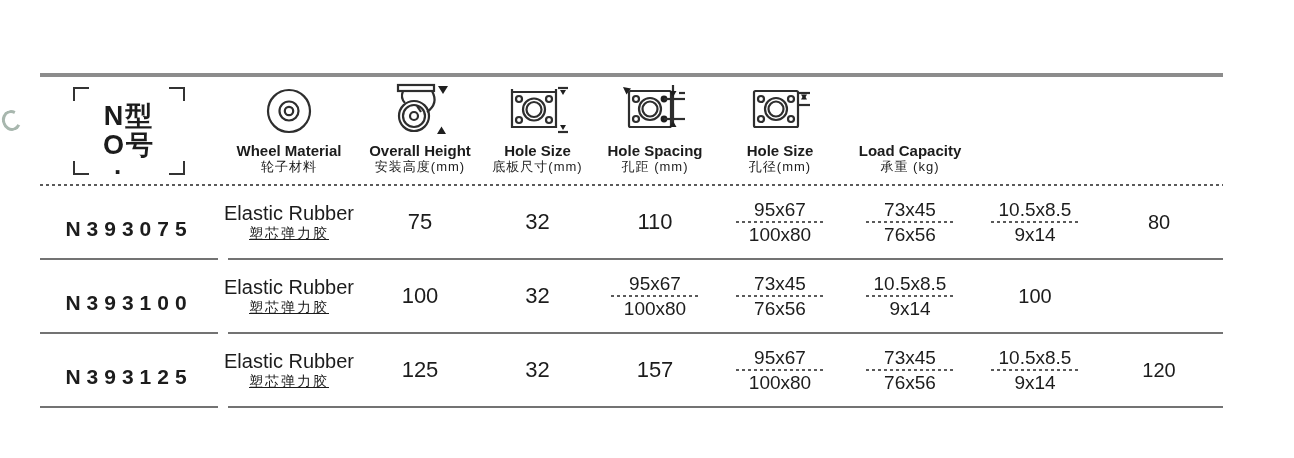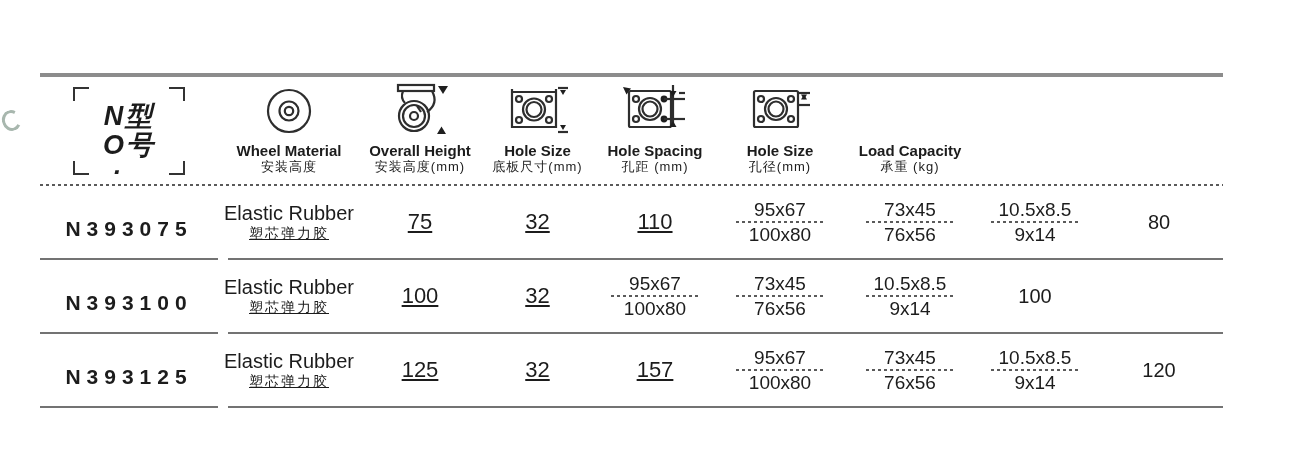--- a/index.html
+++ b/index.html
@@ -25,7 +25,7 @@
     display:flex;flex-direction:column;align-items:center;justify-content:flex-end;
     height:100%;padding-bottom:9px;box-sizing:border-box;
   }
-  .hcell.modelcol{justify-content:center;padding-bottom:0;font-style:italic;}
+  .hcell.modelcol{justify-content:center;padding-bottom:0;}
   .hicon{margin-bottom:5px;line-height:0;}
   .hicon svg{stroke:#2e2e2e;fill:none;stroke-width:2.2;}
   .hicon svg .f{fill:#1f1f1f;stroke:none;}

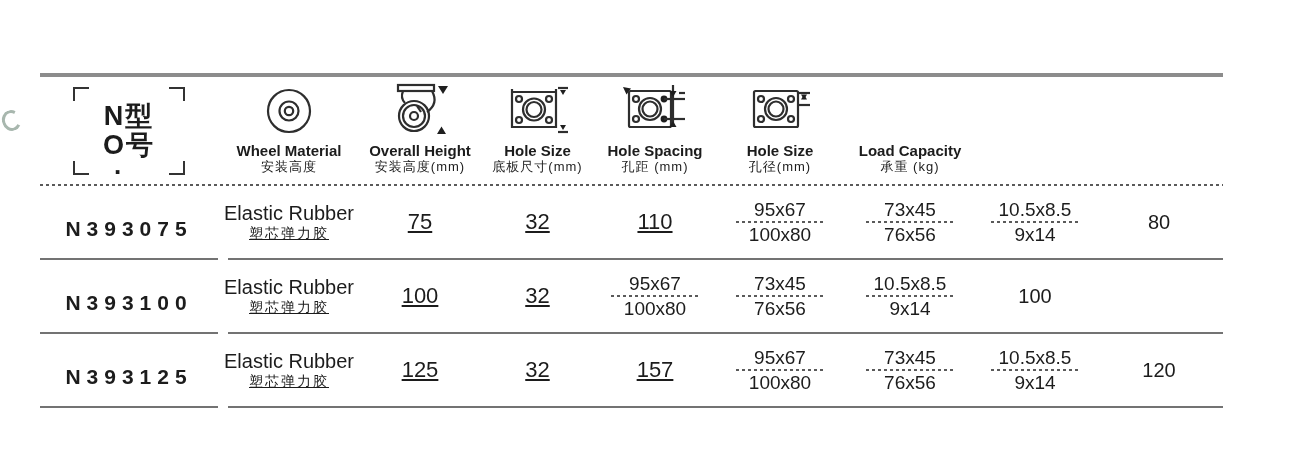--- a/index.html
+++ b/index.html
@@ -95,7 +95,7 @@
         </svg>
       </div>
       <div class="hlabel-en">Wheel Material</div>
-      <div class="hlabel-zh">安装高度</div>
+      <div class="hlabel-zh">轮子材料</div>
     </div>
 
 

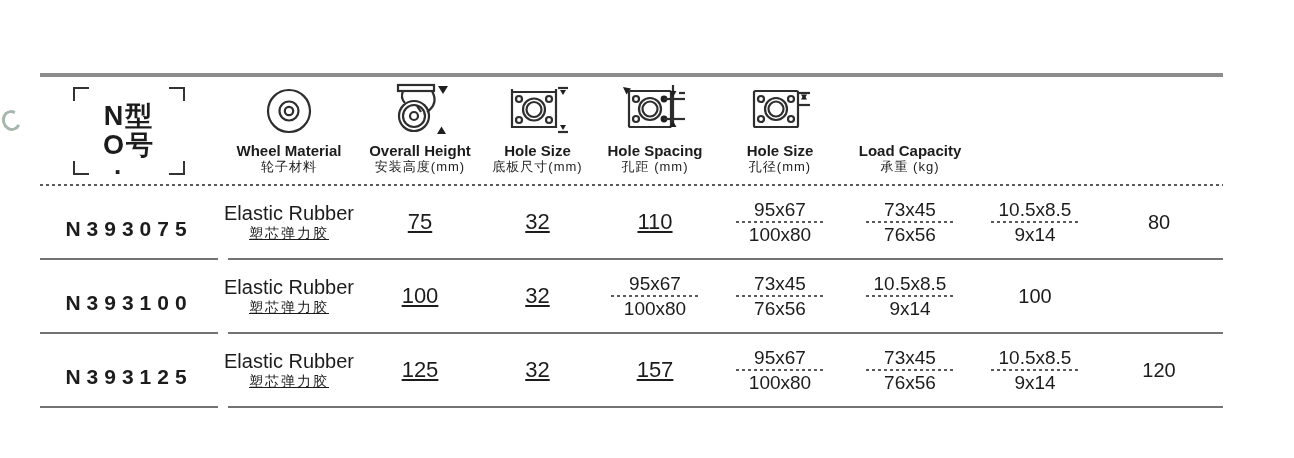--- a/index.html
+++ b/index.html
@@ -56,7 +56,7 @@
   .model{font-weight:bold;font-size:21px;letter-spacing:6px;margin-top:14px;}
   .mat-en{font-size:20px;line-height:22px;}
   .mat-zh{font-size:14px;line-height:18px;letter-spacing:2px;text-decoration:underline;}
-  .num{font-size:22px;text-decoration:underline;}
+  .num{font-size:22px;}
   .stack{font-size:19px;line-height:21px;}
   .sdiv{width:88px;margin:1px auto;}
   .load{font-weight:normal;font-size:20px;}

